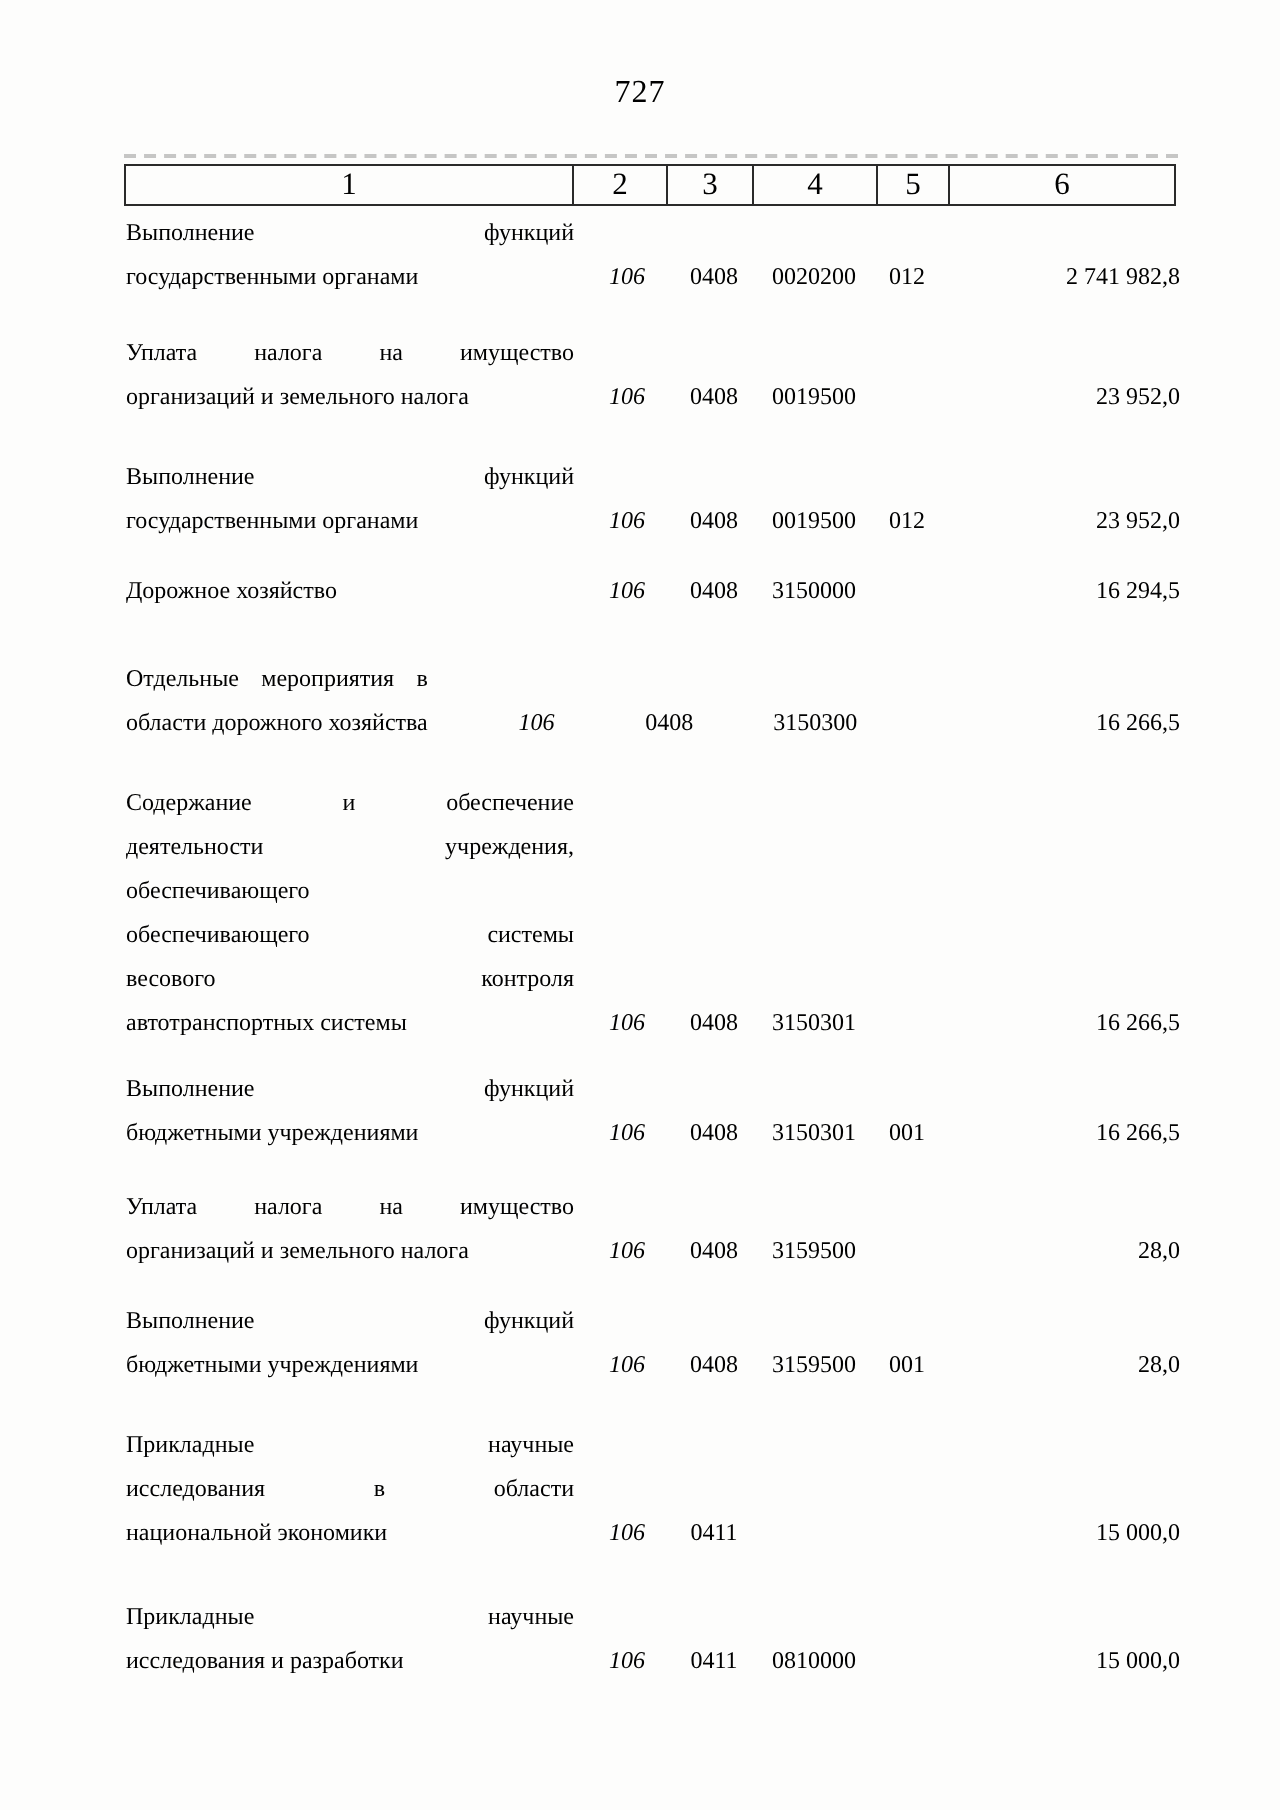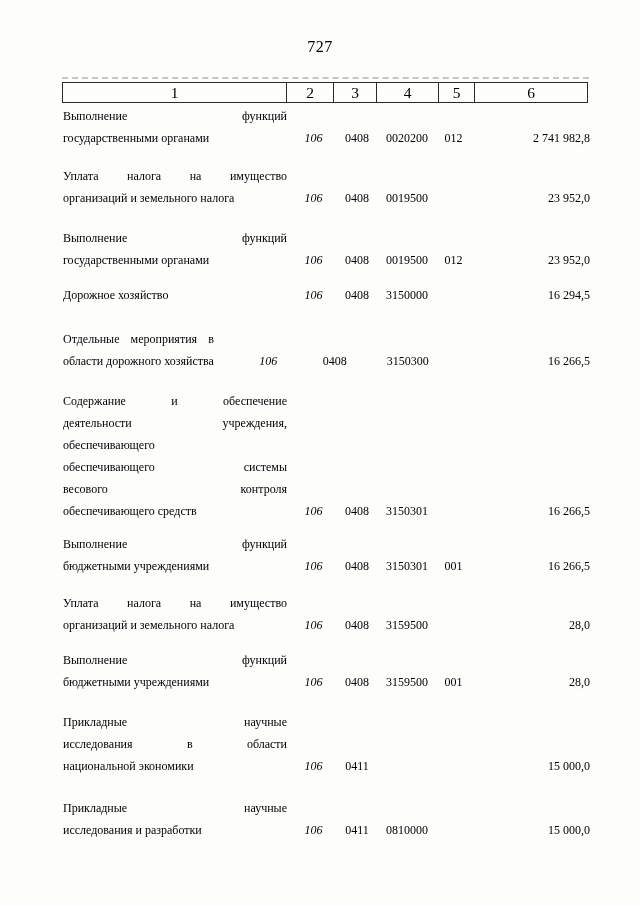--- a/index.html
+++ b/index.html
@@ -198,7 +198,7 @@
             <span>весового</span>
             <span>контроля</span>
           </div>
-          <div class="lline">обеспечивающего средств</div>
+          <div class="lline">автотранспортных системы</div>
         </div>
         <div class="c c2">106</div>
         <div class="c c3">0408</div>

